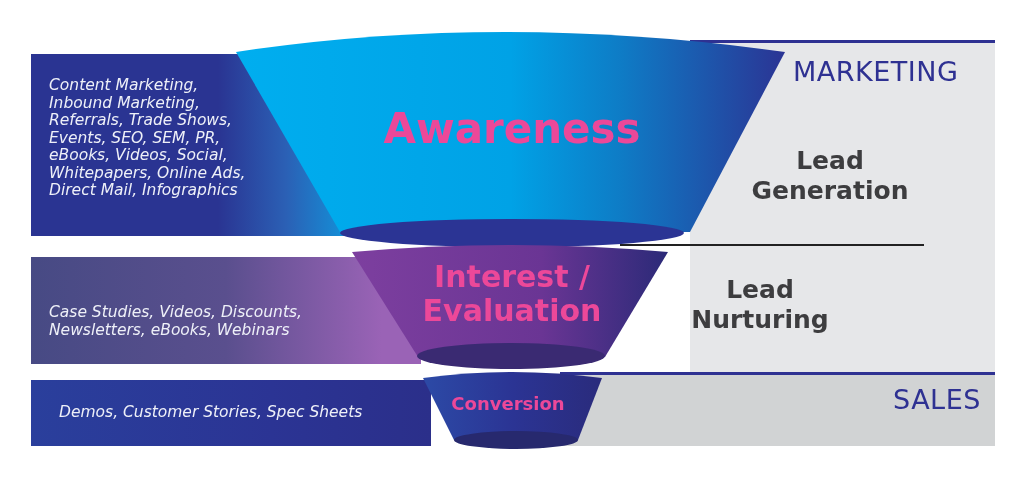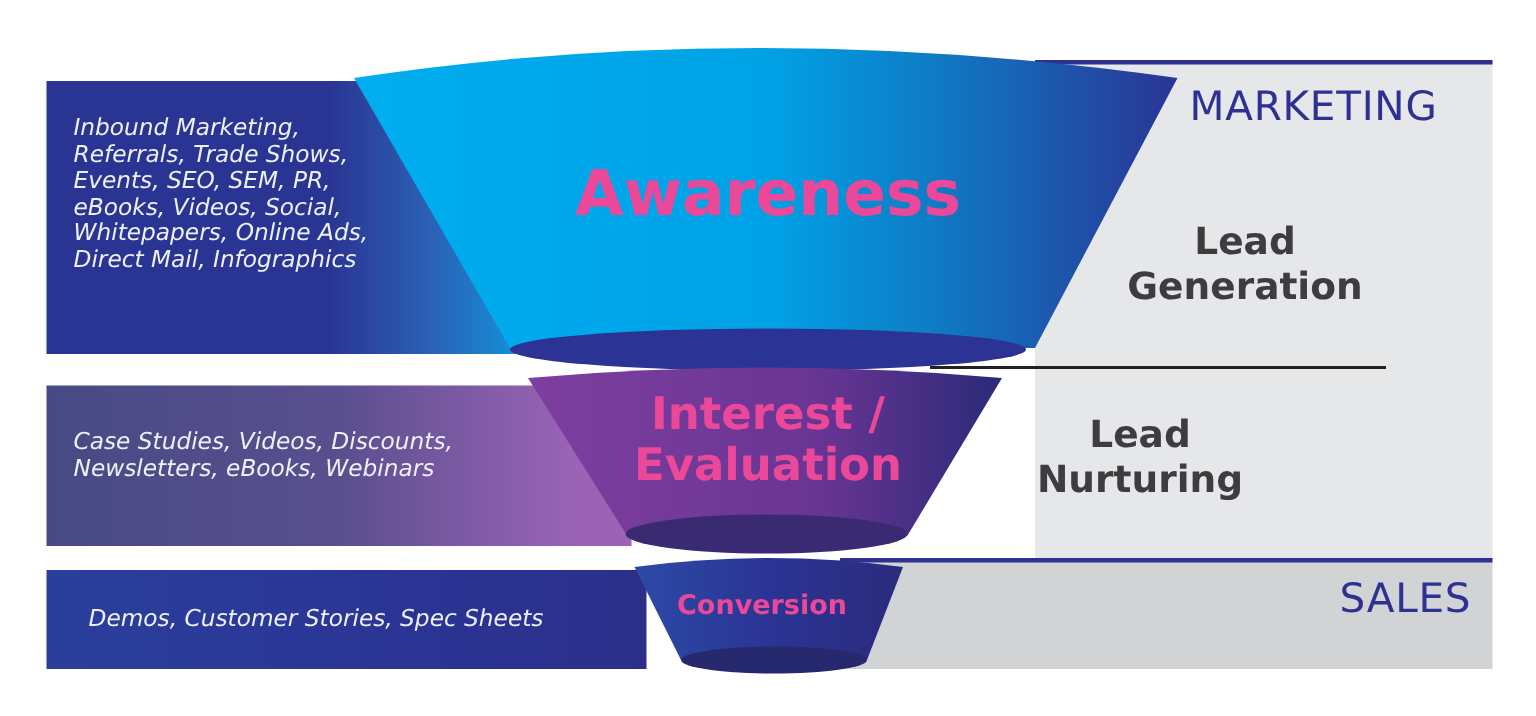--- a/index.html
+++ b/index.html
@@ -40,6 +40,7 @@
 </div>
 
 <div class="abs lbox lbox1">
+  <span>Content Marketing,</span>
   <span>Inbound Marketing,</span>
   <span>Referrals, Trade Shows,</span>
   <span>Events, SEO, SEM, PR,</span>

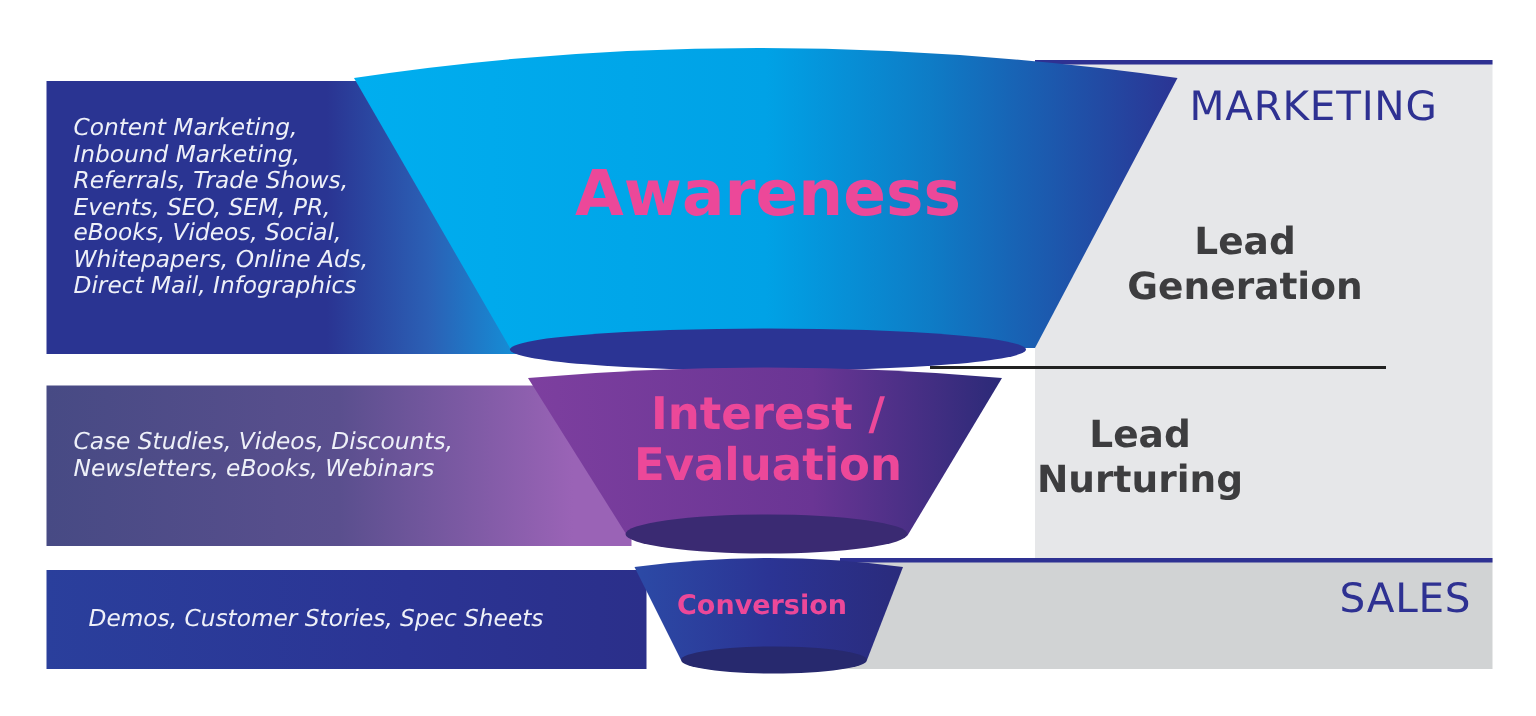--- a/index.html
+++ b/index.html
@@ -14,7 +14,7 @@
   
   .lbox { left:31px; box-sizing:border-box; color:#eef0f8; font-style:italic; font-size:15.5px; line-height:17.5px; }
   .lbox1 { top:54px; width:340px; height:182px; background:linear-gradient(90deg,#2a3492 0%,#2a3492 55%,#2b60b5 75%,#0aa4e6 100%); padding:23px 0 0 18px; }
-  .lbox2 { top:257px; width:390px; height:107px; background:linear-gradient(90deg,#474a84 0%,#5a4f8e 50%,#9a63b6 90%,#9a63b6 100%); padding:29px 0 0 18px; }
+  .lbox2 { top:257px; width:390px; height:107px; background:linear-gradient(90deg,#474a84 0%,#5a4f8e 50%,#9a63b6 90%,#9a63b6 100%); padding:47px 0 0 18px; }
   .lbox3 { top:380px; width:400px; height:66px; background:linear-gradient(90deg,#2a3f9c 0%,#2b3494 60%,#2b2f8a 100%); padding:24px 0 0 28px; }
   .lbox span { display:block; white-space:nowrap; }
   svg.funnel { position:absolute; left:0; top:0; }

